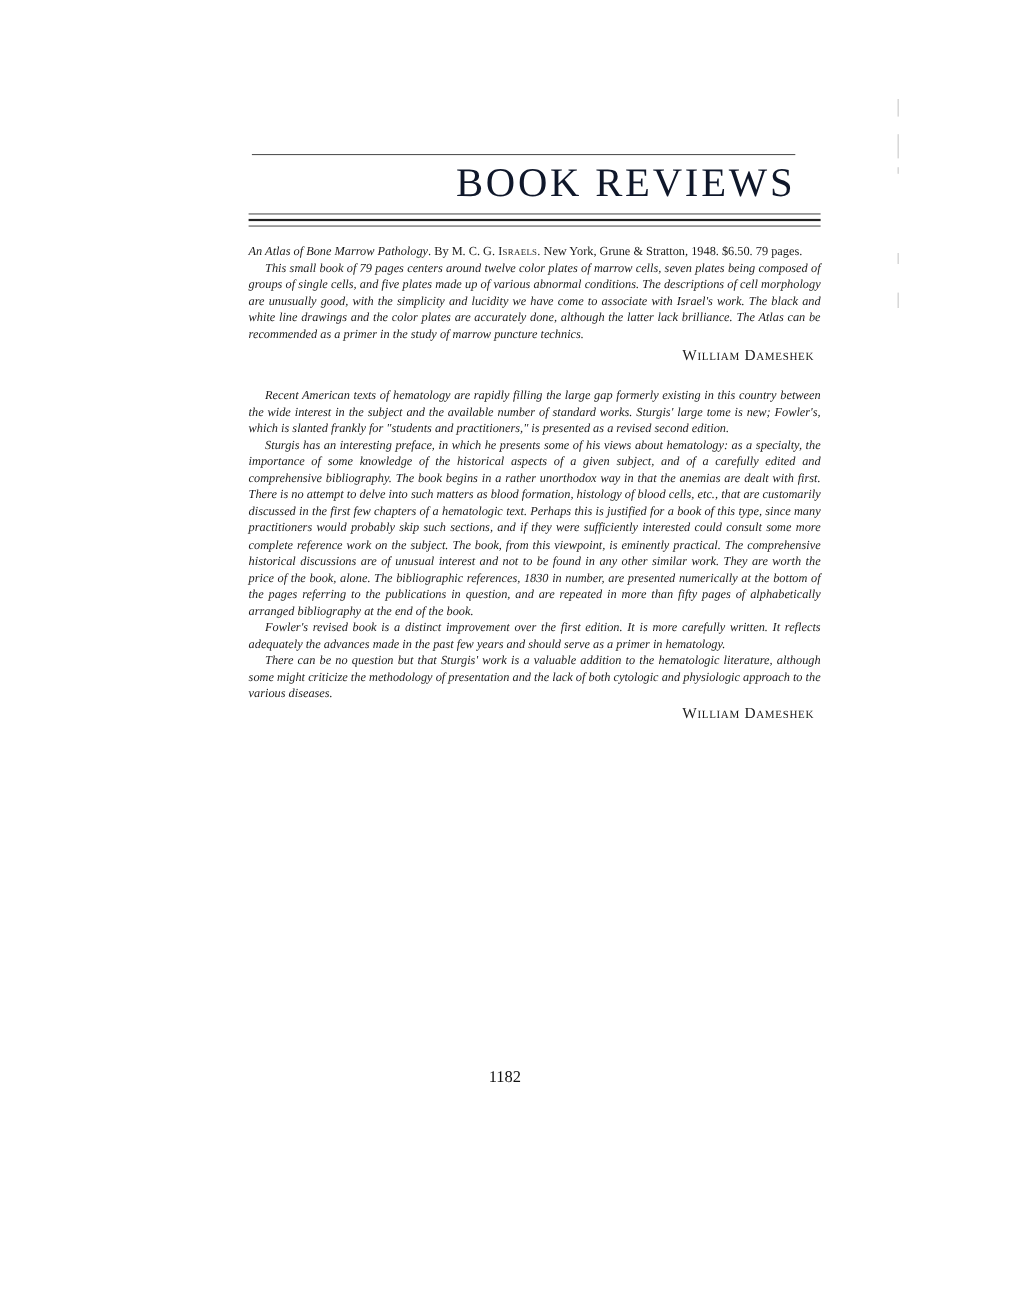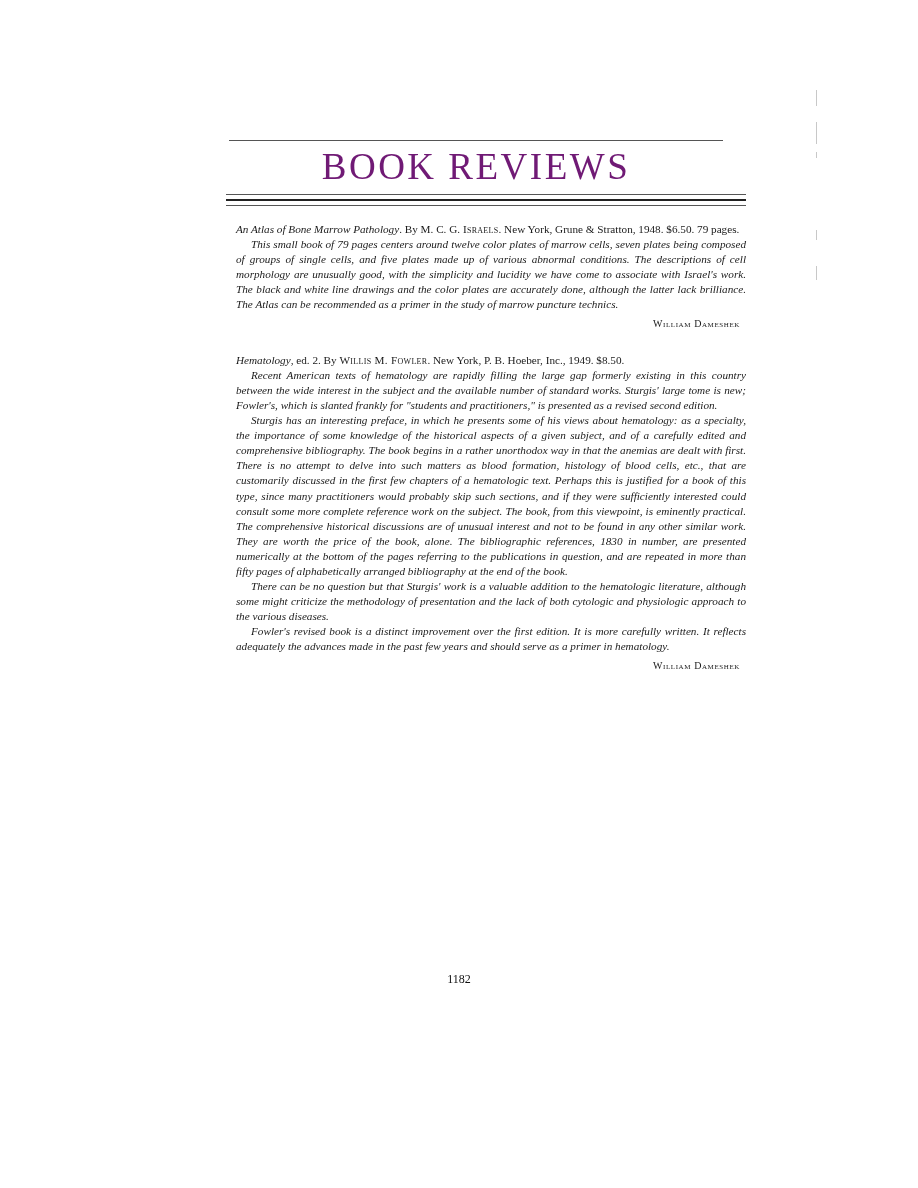--- a/index.html
+++ b/index.html
@@ -7,8 +7,8 @@
          font-family: "Liberation Serif", "DejaVu Serif", serif; color: #1a1a1a; }
   .top-rule { position: absolute; left: 229px; top: 140px; width: 494px; height: 0;
               border-top: 1.3px solid #555; }
-  .title { position: absolute; left: 229px; top: 146px; width: 494px; text-align: center;
-           font-size: 37px; letter-spacing: 2.5px; color: #701a75; line-height: 42px; }
+  .title { position: absolute; left: 229px; top: 146px; width: 494px; text-align: right;
+           font-size: 37px; letter-spacing: 2.5px; color: #0f172a; line-height: 42px; }
   .rules { position: absolute; left: 226px; top: 194px; width: 520px; }
   .rules .r1 { border-top: 1.3px solid #555; margin-bottom: 4px; }
   .rules .r2 { border-top: 2.6px solid #222; margin-bottom: 4px; }

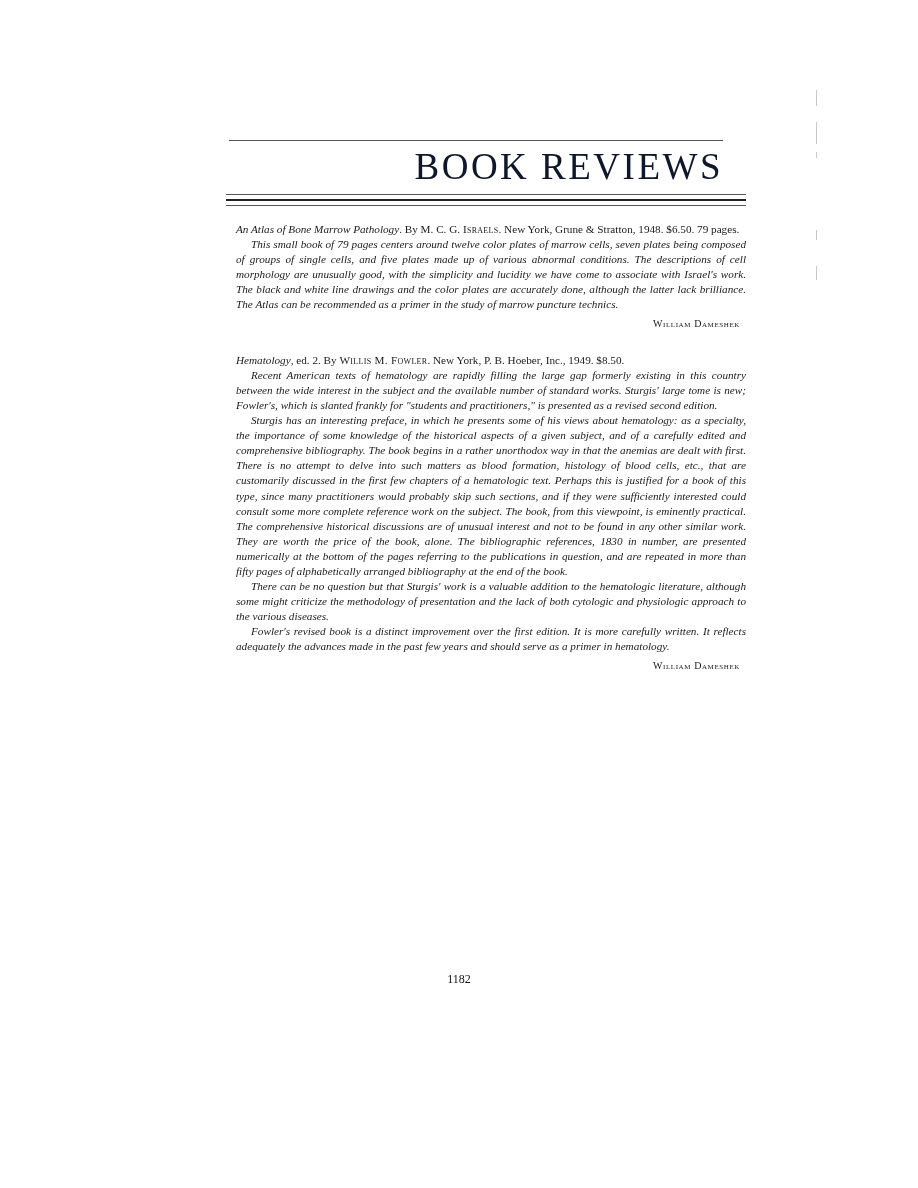--- a/index.html
+++ b/index.html
@@ -21,7 +21,7 @@
   p.body { margin: 0; text-indent: 15px; font-style: italic; }
   .signature { text-align: right; font-variant: small-caps; letter-spacing: 0.6px;
                font-size: 10px; margin: 3px 6px 0 0; }
-  .review { margin-bottom: 22px; margin-left: 10px; }
+  .review { margin-bottom: 22px; }
   .page-number { position: absolute; left: 0; width: 918px; top: 972px; text-align: center;
                  font-size: 12px; color: #111; }
   .edge-marks { position: absolute; left: 816px; top: 90px; width: 4px; height: 200px; }

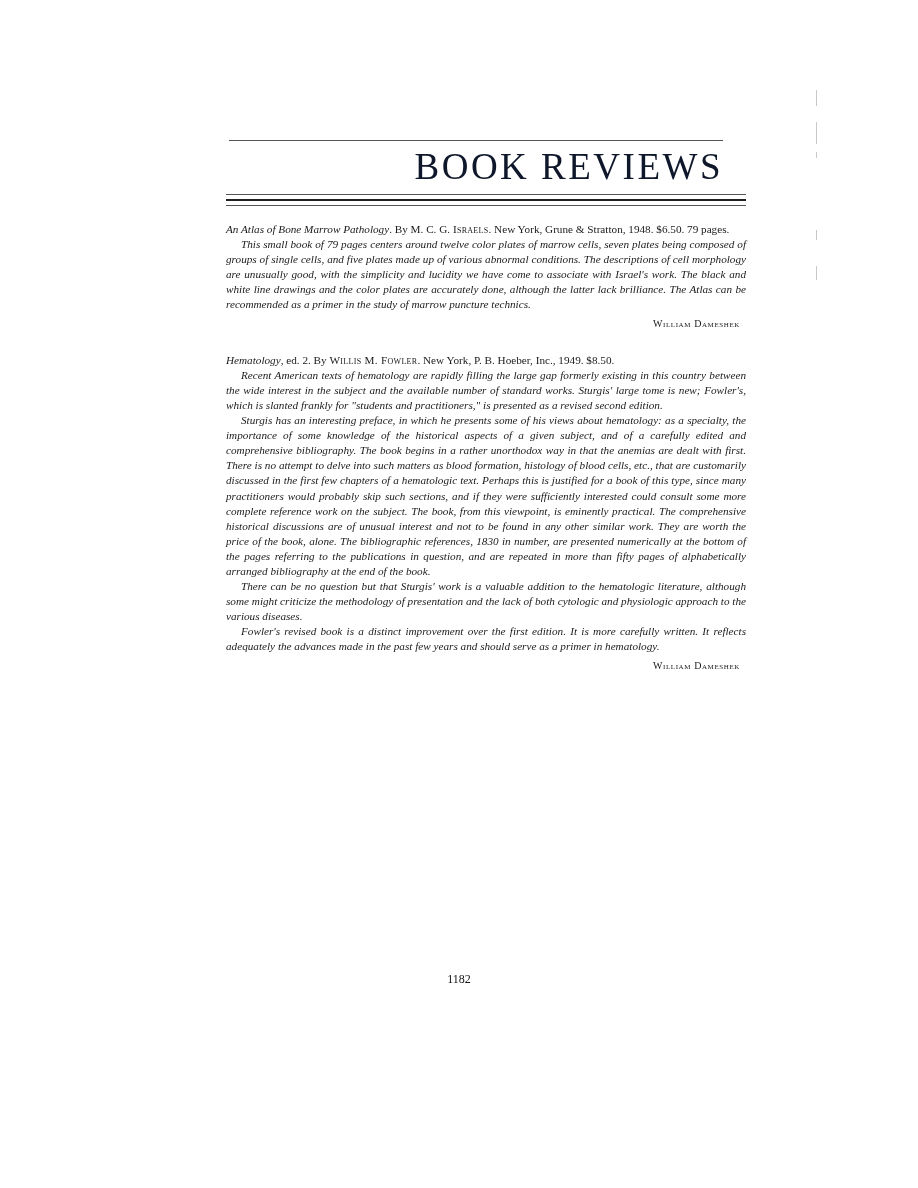--- a/index.html
+++ b/index.html
@@ -20,7 +20,7 @@
   .sc { font-variant: small-caps; letter-spacing: 0.3px; }
   p.body { margin: 0; text-indent: 15px; font-style: italic; }
   .signature { text-align: right; font-variant: small-caps; letter-spacing: 0.6px;
-               font-size: 10px; margin: 3px 6px 0 0; }
+               font-size: 14px; margin: 3px 6px 0 0; }
   .review { margin-bottom: 22px; }
   .page-number { position: absolute; left: 0; width: 918px; top: 972px; text-align: center;
                  font-size: 12px; color: #111; }

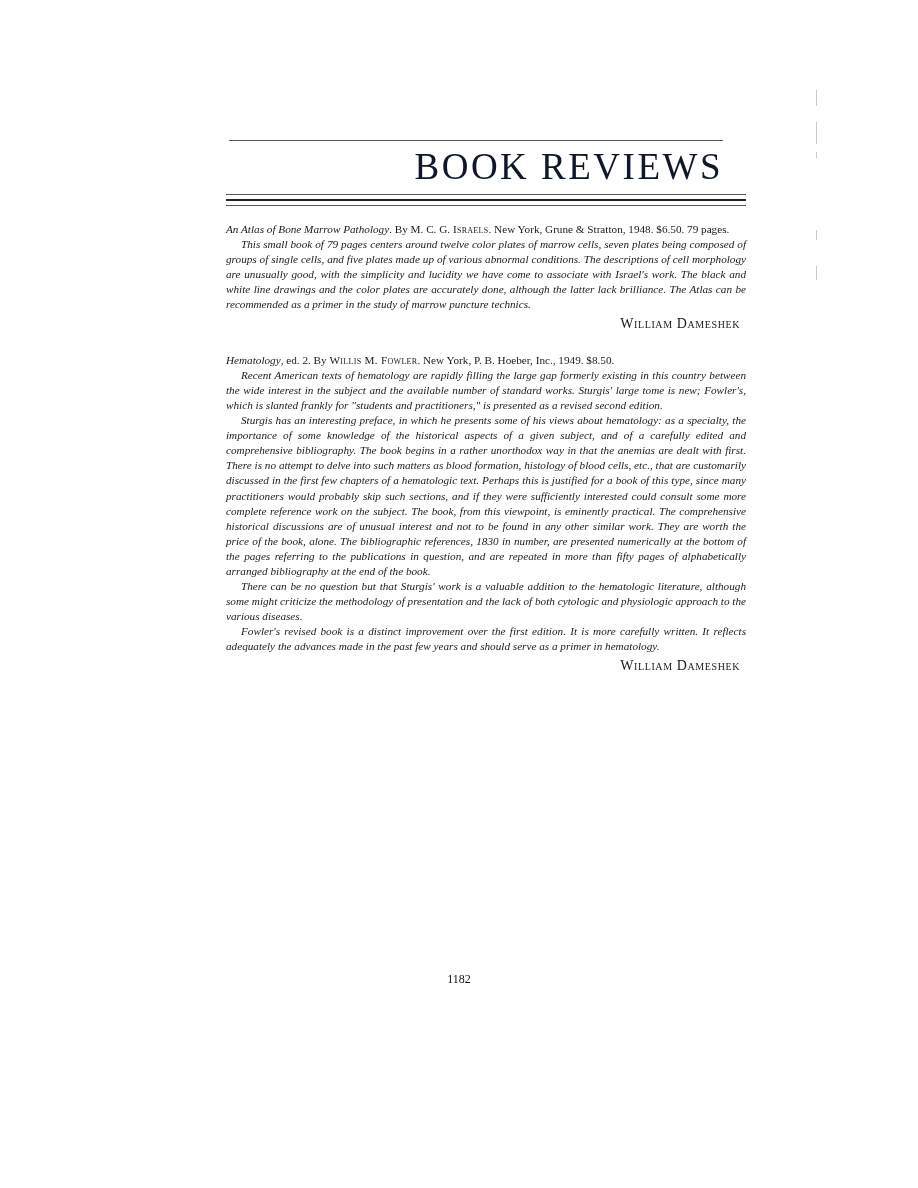--- a/index.html
+++ b/index.html
@@ -49,9 +49,6 @@
   </div>
 
   <div class="review">
-    <p class="citation">
-      <span class="booktitle">Hematology</span><span>, ed. 2. By </span><span class="sc">Willis M. Fowler</span><span>. New York, P. B. Hoeber, Inc., 1949. $8.50.</span>
-    </p>
     <p class="body">Recent American texts of hematology are rapidly filling the large gap formerly existing in this country between the wide interest in the subject and the available number of standard works. Sturgis' large tome is new; Fowler's, which is slanted frankly for "students and practitioners," is presented as a revised second edition.</p>
     <p class="body">Sturgis has an interesting preface, in which he presents some of his views about hematology: as a specialty, the importance of some knowledge of the historical aspects of a given subject, and of a carefully edited and comprehensive bibliography. The book begins in a rather unorthodox way in that the anemias are dealt with first. There is no attempt to delve into such matters as blood formation, histology of blood cells, etc., that are customarily discussed in the first few chapters of a hematologic text. Perhaps this is justified for a book of this type, since many practitioners would probably skip such sections, and if they were sufficiently interested could consult some more complete reference work on the subject. The book, from this viewpoint, is eminently practical. The comprehensive historical discussions are of unusual interest and not to be found in any other similar work. They are worth the price of the book, alone. The bibliographic references, 1830 in number, are presented numerically at the bottom of the pages referring to the publications in question, and are repeated in more than fifty pages of alphabetically arranged bibliography at the end of the book.</p>
     <p class="body">There can be no question but that Sturgis' work is a valuable addition to the hematologic literature, although some might criticize the methodology of presentation and the lack of both cytologic and physiologic approach to the various diseases.</p>

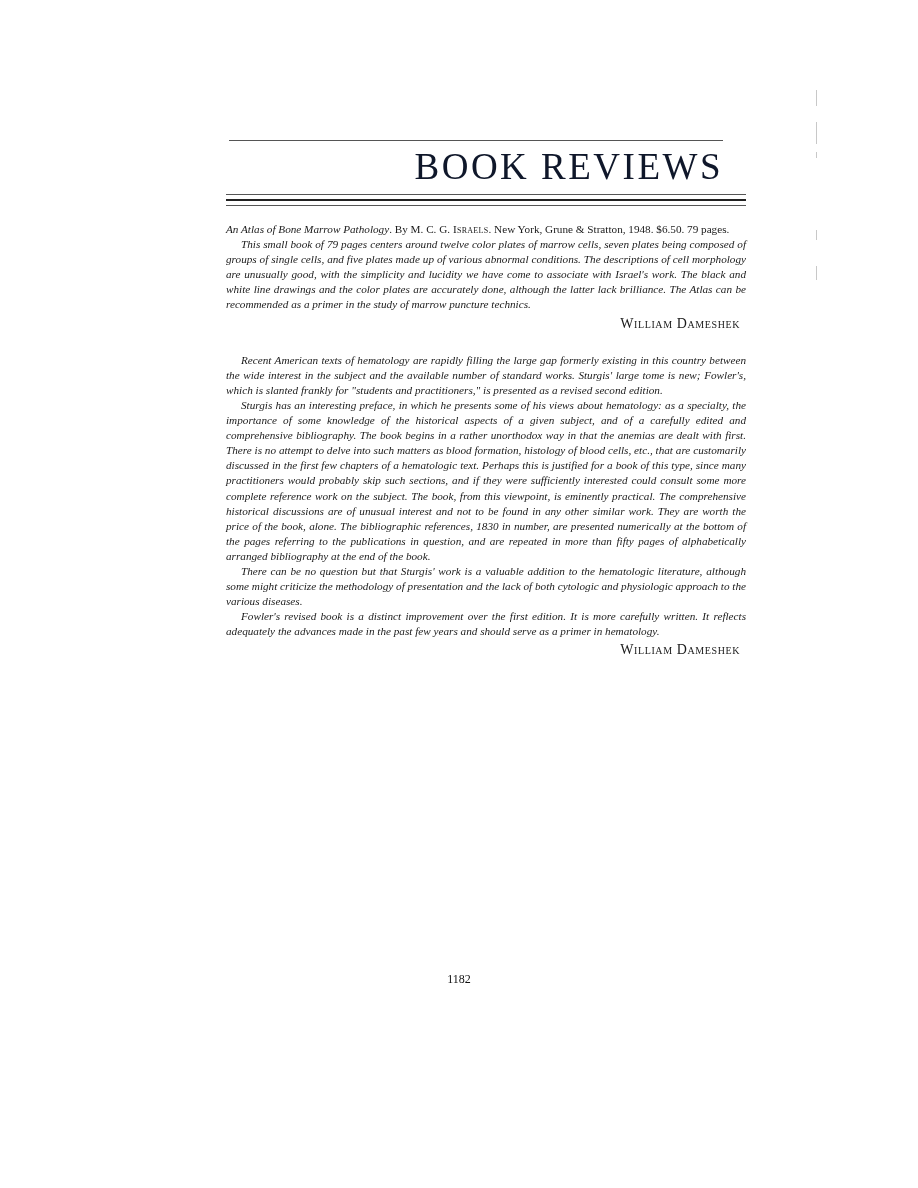--- a/index.html
+++ b/index.html
@@ -51,8 +51,8 @@
   <div class="review">
     <p class="body">Recent American texts of hematology are rapidly filling the large gap formerly existing in this country between the wide interest in the subject and the available number of standard works. Sturgis' large tome is new; Fowler's, which is slanted frankly for "students and practitioners," is presented as a revised second edition.</p>
     <p class="body">Sturgis has an interesting preface, in which he presents some of his views about hematology: as a specialty, the importance of some knowledge of the historical aspects of a given subject, and of a carefully edited and comprehensive bibliography. The book begins in a rather unorthodox way in that the anemias are dealt with first. There is no attempt to delve into such matters as blood formation, histology of blood cells, etc., that are customarily discussed in the first few chapters of a hematologic text. Perhaps this is justified for a book of this type, since many practitioners would probably skip such sections, and if they were sufficiently interested could consult some more complete reference work on the subject. The book, from this viewpoint, is eminently practical. The comprehensive historical discussions are of unusual interest and not to be found in any other similar work. They are worth the price of the book, alone. The bibliographic references, 1830 in number, are presented numerically at the bottom of the pages referring to the publications in question, and are repeated in more than fifty pages of alphabetically arranged bibliography at the end of the book.</p>
+    <p class="body">Fowler's revised book is a distinct improvement over the first edition. It is more carefully written. It reflects adequately the advances made in the past few years and should serve as a primer in hematology.</p>
     <p class="body">There can be no question but that Sturgis' work is a valuable addition to the hematologic literature, although some might criticize the methodology of presentation and the lack of both cytologic and physiologic approach to the various diseases.</p>
-    <p class="body">Fowler's revised book is a distinct improvement over the first edition. It is more carefully written. It reflects adequately the advances made in the past few years and should serve as a primer in hematology.</p>
     <div class="signature">William Dameshek</div>
   </div>
 

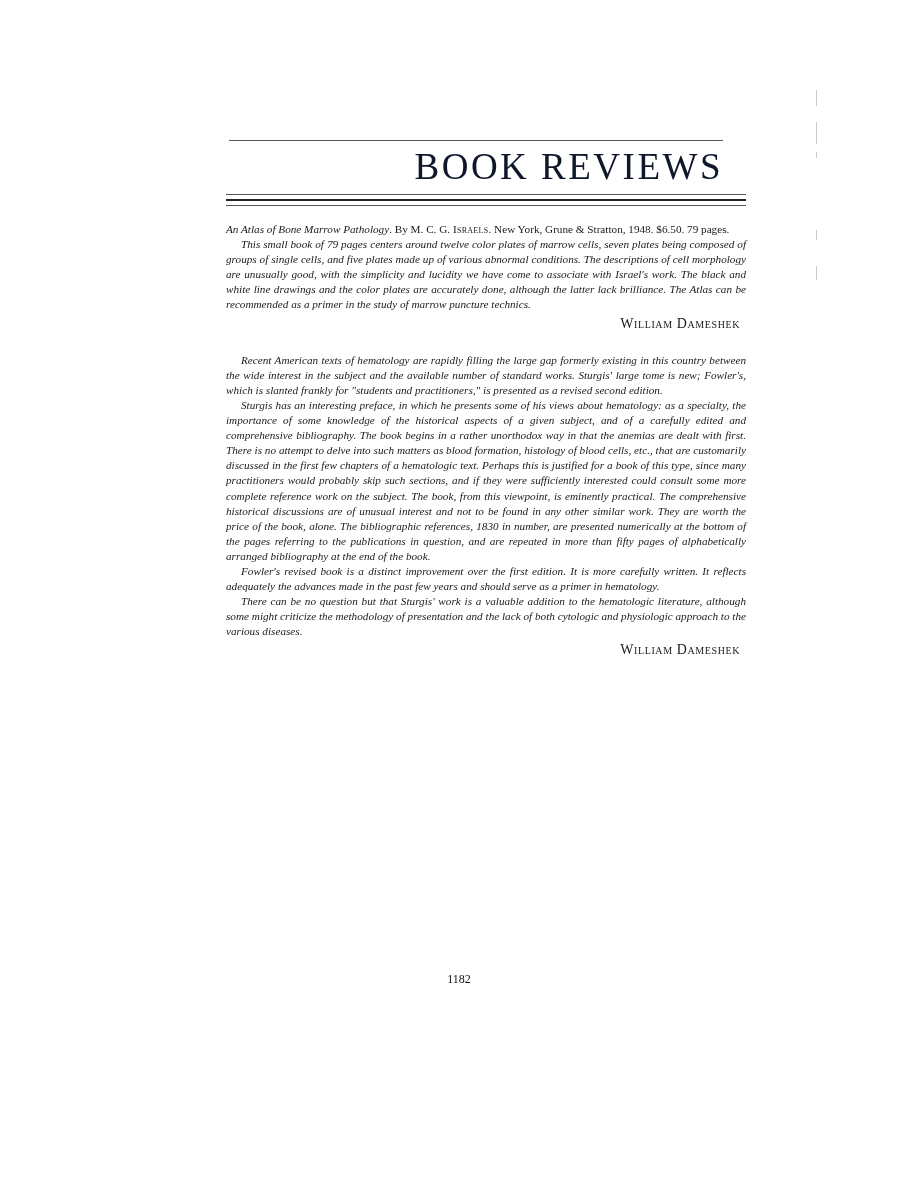--- a/index.html
+++ b/index.html
@@ -23,7 +23,7 @@
                font-size: 14px; margin: 3px 6px 0 0; }
   .review { margin-bottom: 22px; }
   .page-number { position: absolute; left: 0; width: 918px; top: 972px; text-align: center;
-                 font-size: 12px; color: #111; }
+                 font-size: 15px; color: #111; }
   .edge-marks { position: absolute; left: 816px; top: 90px; width: 4px; height: 200px; }
   .edge-marks span { position: absolute; left: 0; width: 1px; background: #c8c8c8; }
 </style>

